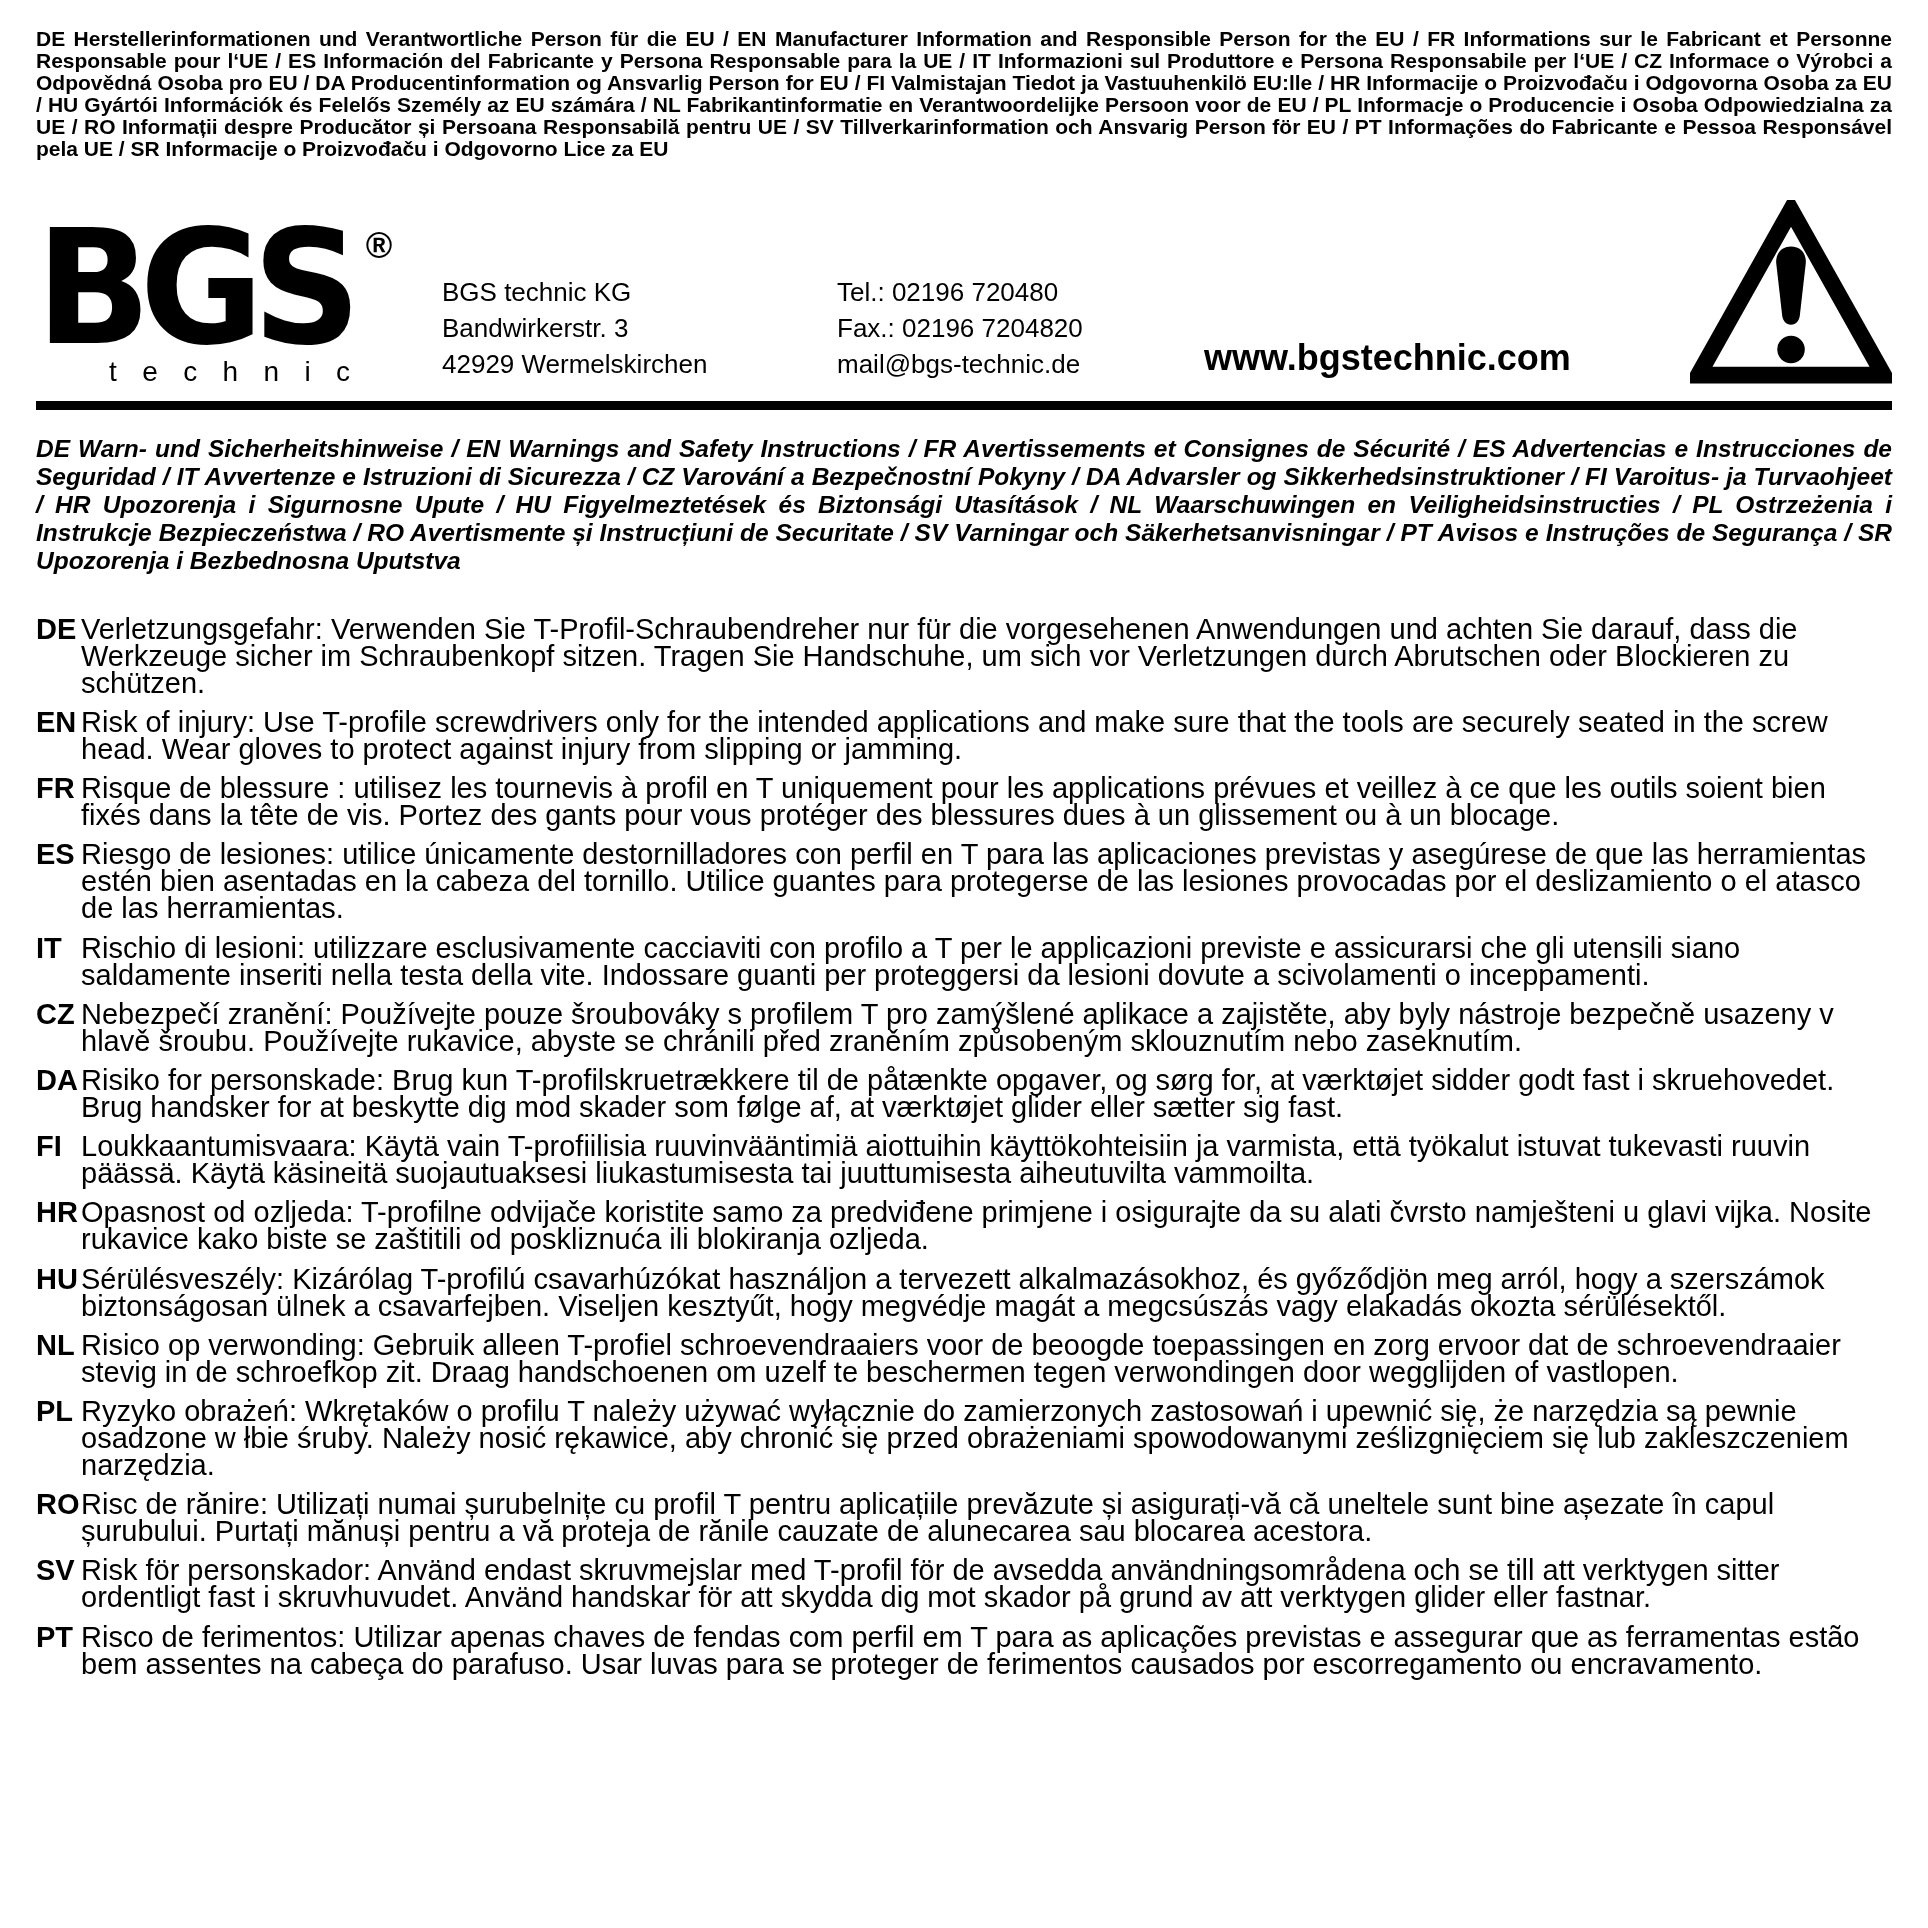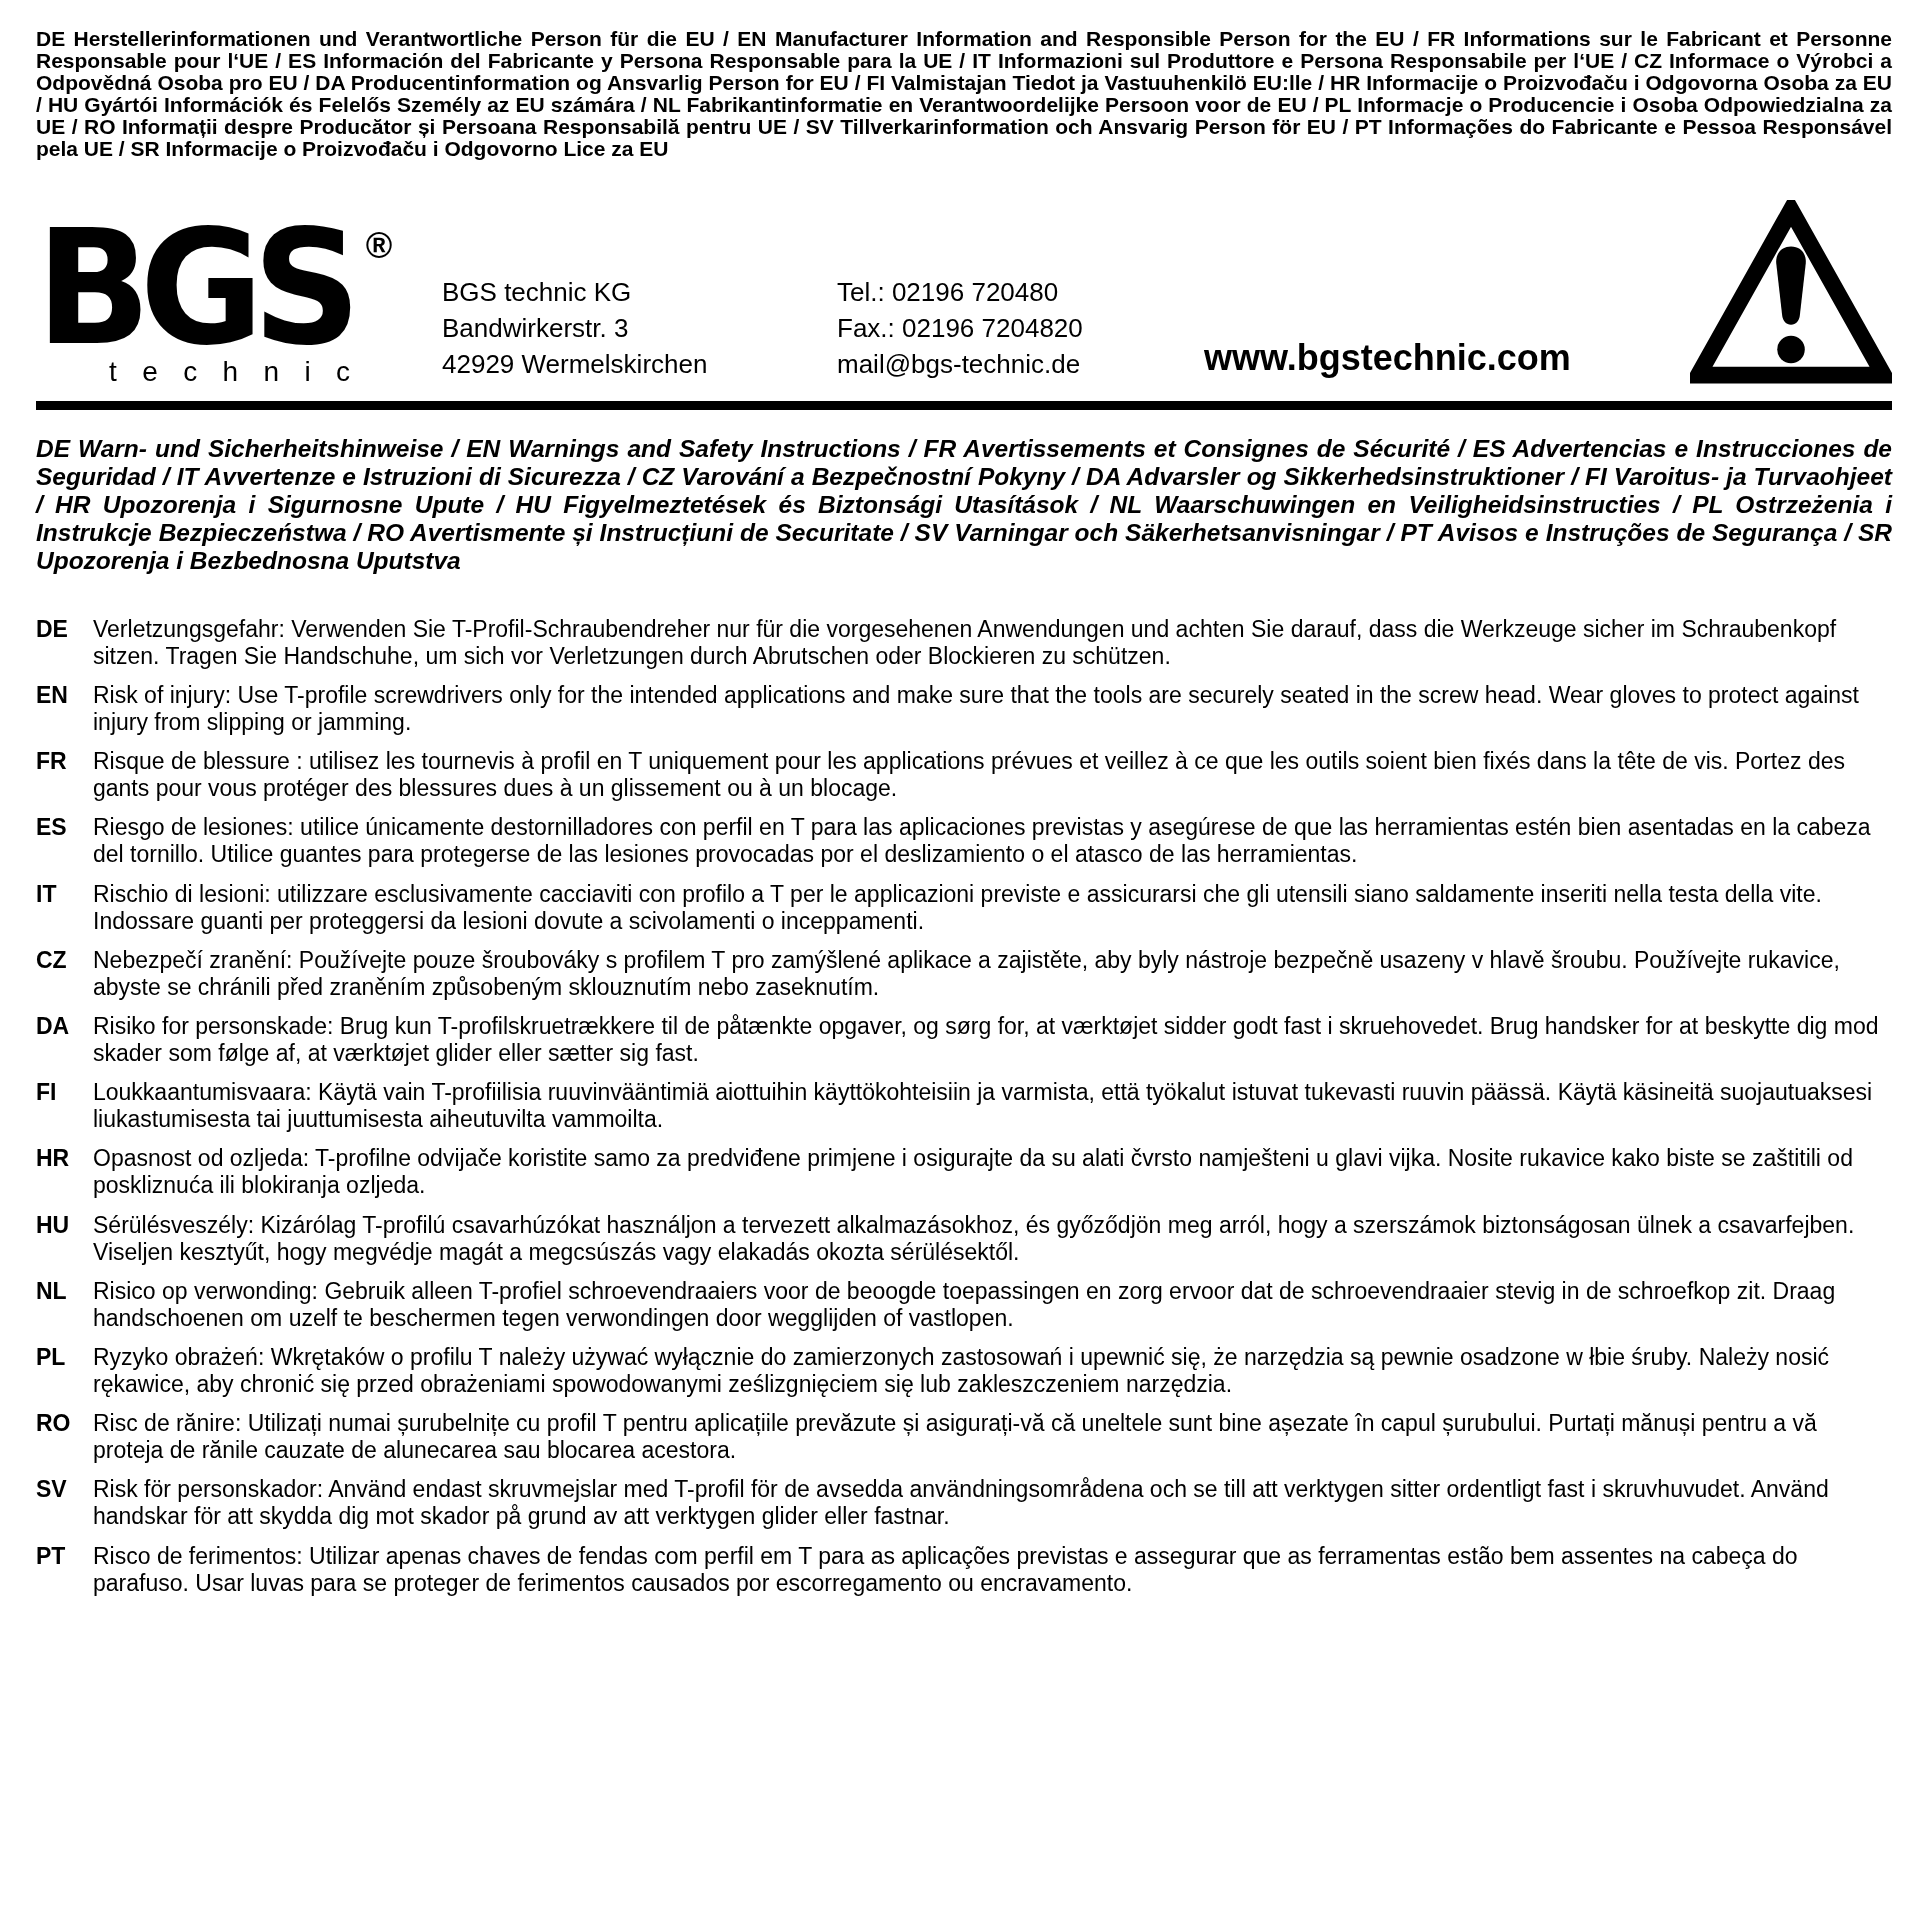--- a/index.html
+++ b/index.html
@@ -61,10 +61,9 @@
   .warnings { margin-top:41px; }
   .w-item {
     display:flex;
-    font-size:23px;
+    font-size:29px;
     line-height:27px;
     margin-bottom:12.2px;
-    gap:12px;
   }
   .w-code { font-weight:bold; width:45px; flex:none; }
   .w-text { flex:1; }

